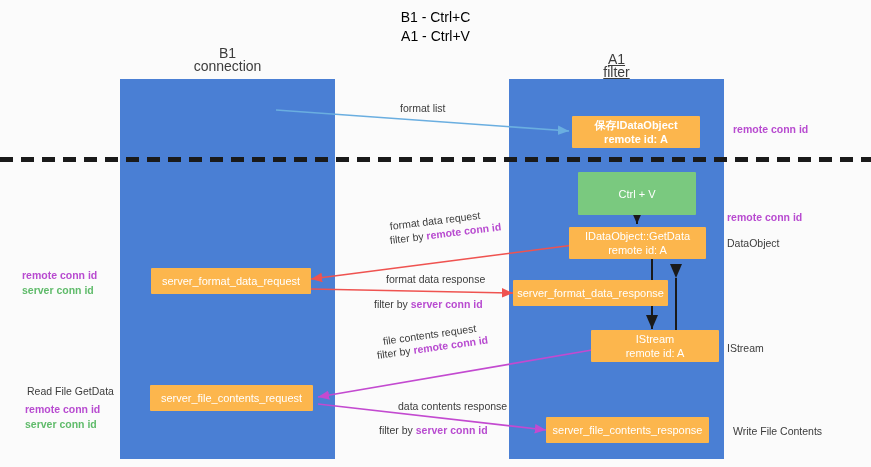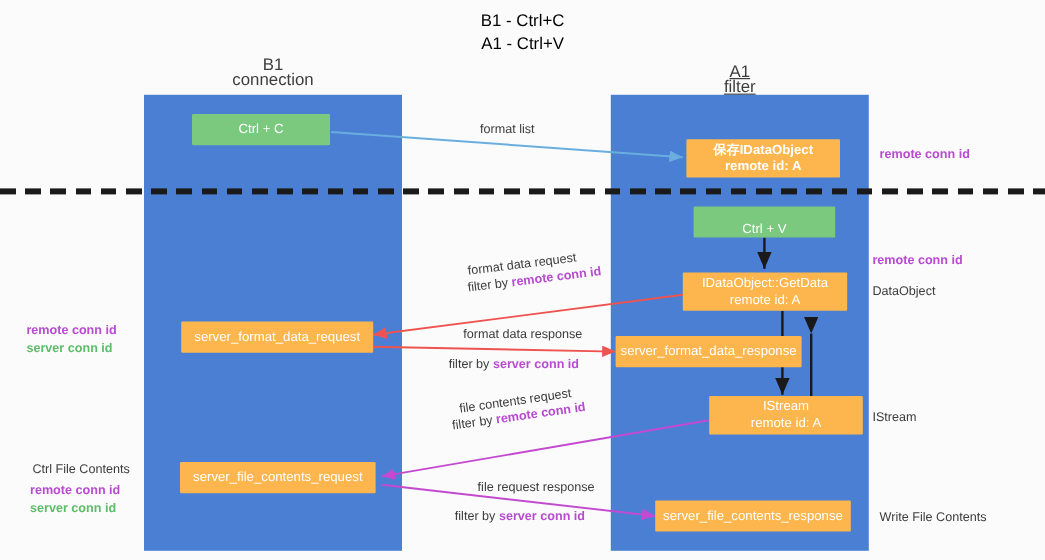--- a/index.html
+++ b/index.html
@@ -162,9 +162,6 @@
 
   <div class="divider"></div>
 
-  <div class="node green" id="n-ctrl-c" style="left:160px; top:95px; width:115px; height:26px;">
-    <span>Ctrl + C</span>
-  </div>
 
   <div class="node orange" id="n-idataobject" style="left:572px; top:116px; width:128px; height:32px;font-weight:bold;">
     <span>保存IDataObject</span>

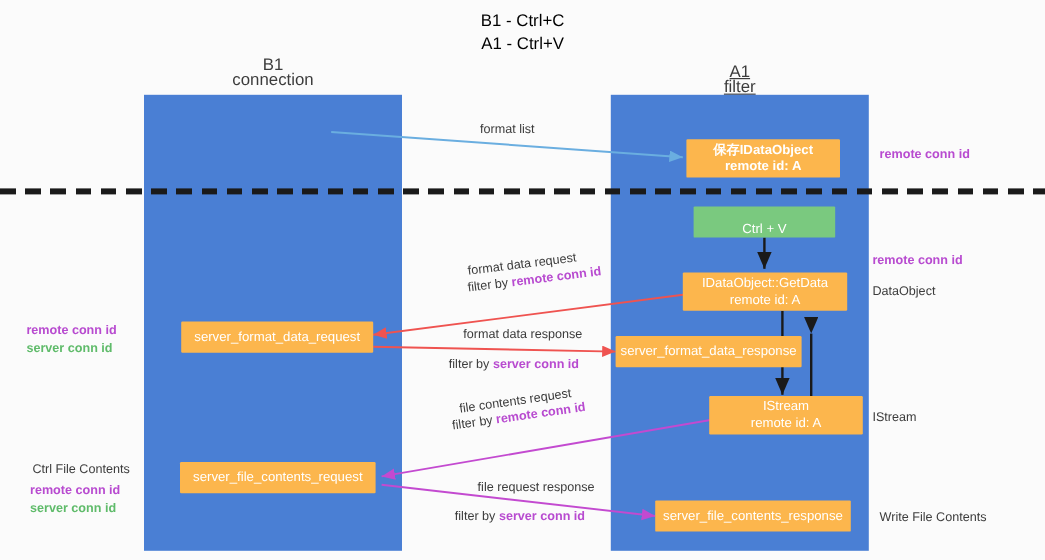--- a/index.html
+++ b/index.html
@@ -168,7 +168,7 @@
     <span>remote id: A</span>
   </div>
 
-  <div class="node green" id="n-ctrl-v" style="left:578px; top:172px; width:118px; height:26px;justify-content:flex-end;">
+  <div class="node green" id="n-ctrl-v" style="left:578px; top:172px; width:118px; height:43px;">
     <span>Ctrl + V</span>
   </div>
 

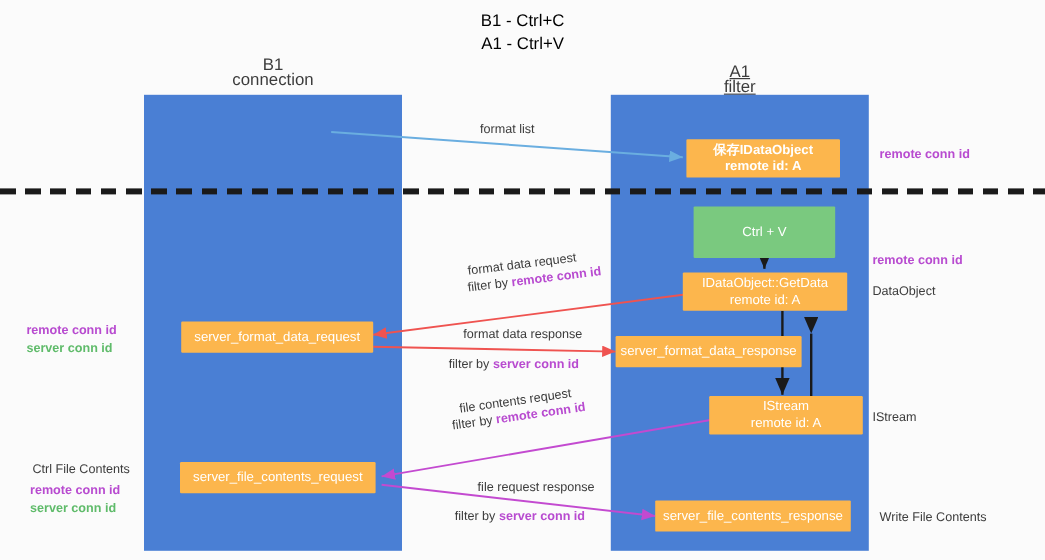--- a/index.html
+++ b/index.html
@@ -251,7 +251,7 @@
     <span class="server">server conn id</span>
   </div>
   <div class="side-label" style="left:27px; top:384px;">
-    <span class="plain">Ctrl File Contents</span>
+    <span class="plain">Read File GetData</span>
   </div>
   <div class="side-label" style="left:25px; top:402px;">
     <span class="remote">remote conn id</span>

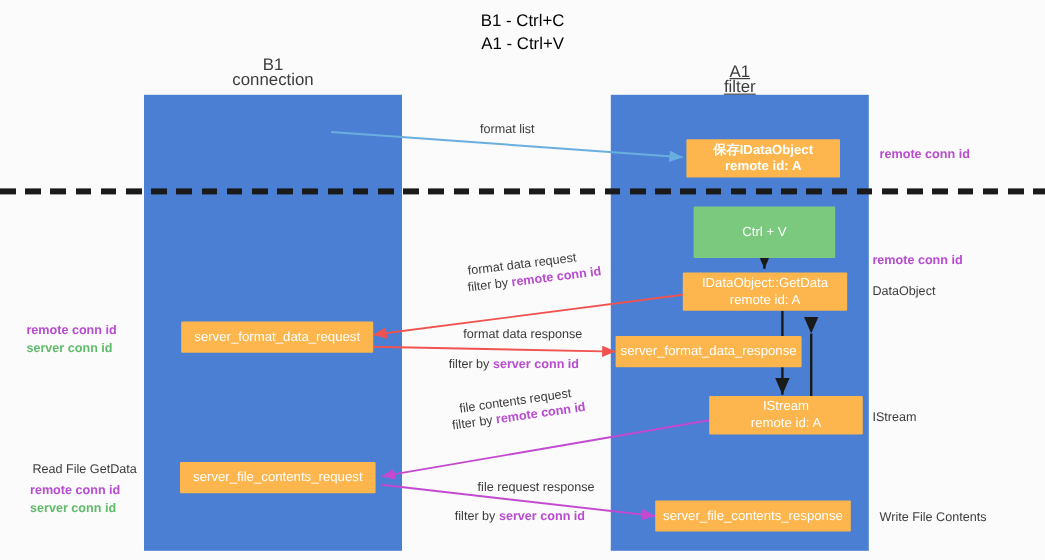--- a/index.html
+++ b/index.html
@@ -224,7 +224,7 @@
   </div>
 
   <div class="edge-label" style="left:398px; top:399px;">
-    <span>file request response</span>
+    <span>data contents response</span>
   </div>
   <div class="edge-label" style="left:379px; top:423px;">
     <span>filter by </span><span class="hl-server">server conn id</span>

